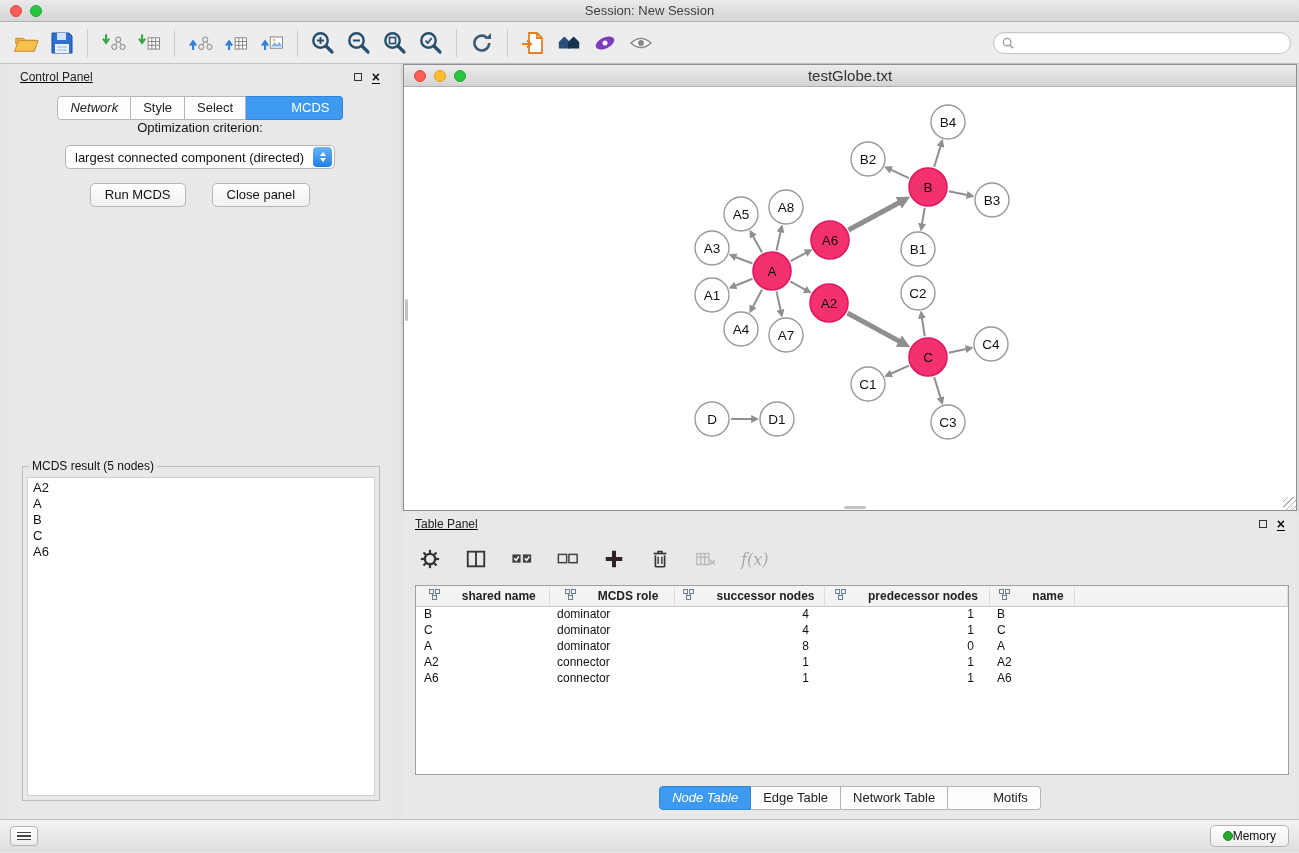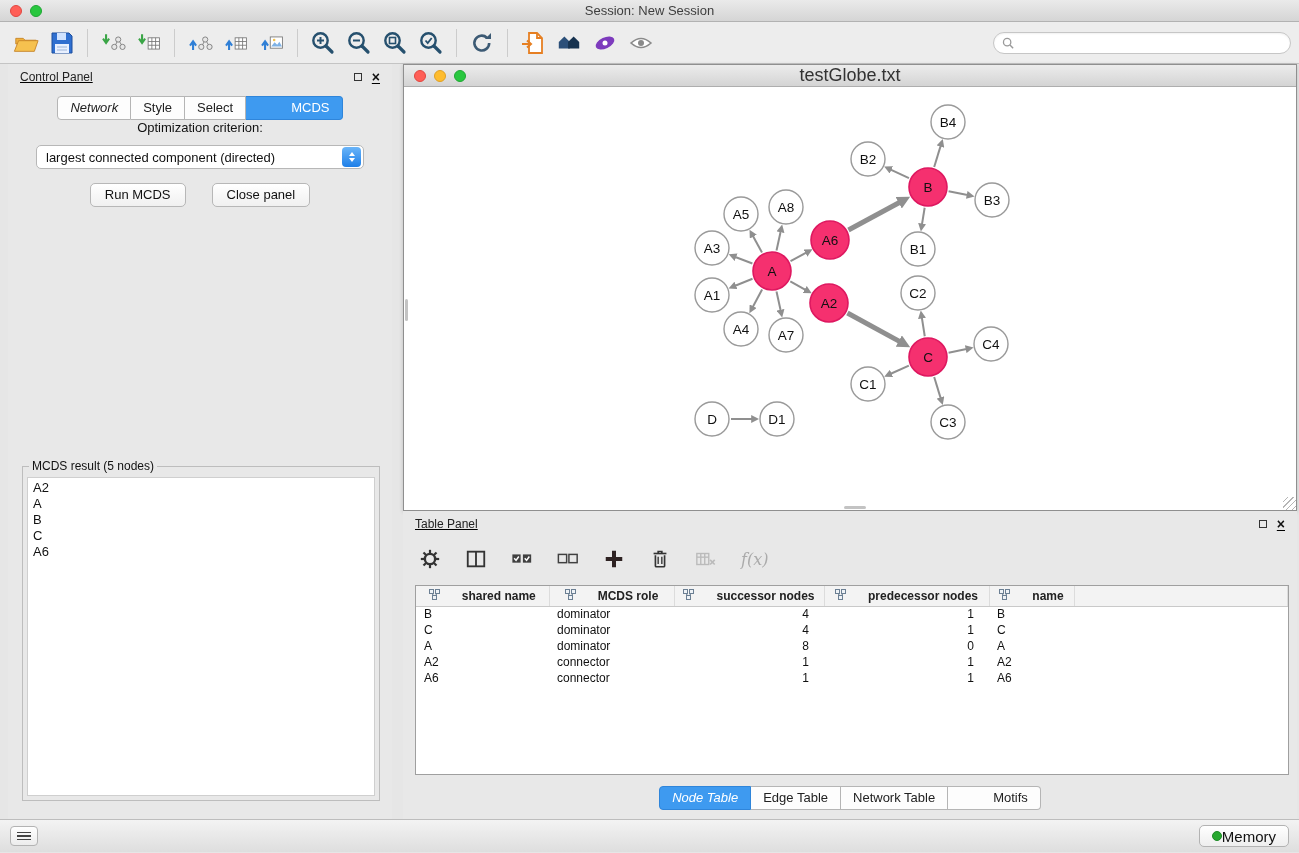--- a/index.html
+++ b/index.html
@@ -76,7 +76,7 @@
     box-shadow:0 1px 4px rgba(0,0,0,.18); display:flex; flex-direction:column; position:relative; }
   .net-titlebar { height:22px; background:linear-gradient(#ececec,#d4d4d4);
     border-bottom:1px solid #aeaeae; position:relative; display:flex; align-items:center; justify-content:center; }
-  .net-titlebar .title { font-size:18px; color:#333; }
+  .net-titlebar .title { font-size:15px; color:#333; }
   .net-canvas { flex:1; position:relative; background:#fff; }
   .net-canvas svg { position:absolute; inset:0; width:100%; height:100%; }
   .vthumb { position:absolute; left:1px; top:212px; width:3px; height:22px; background:#c3c3c3; border-radius:2px; }

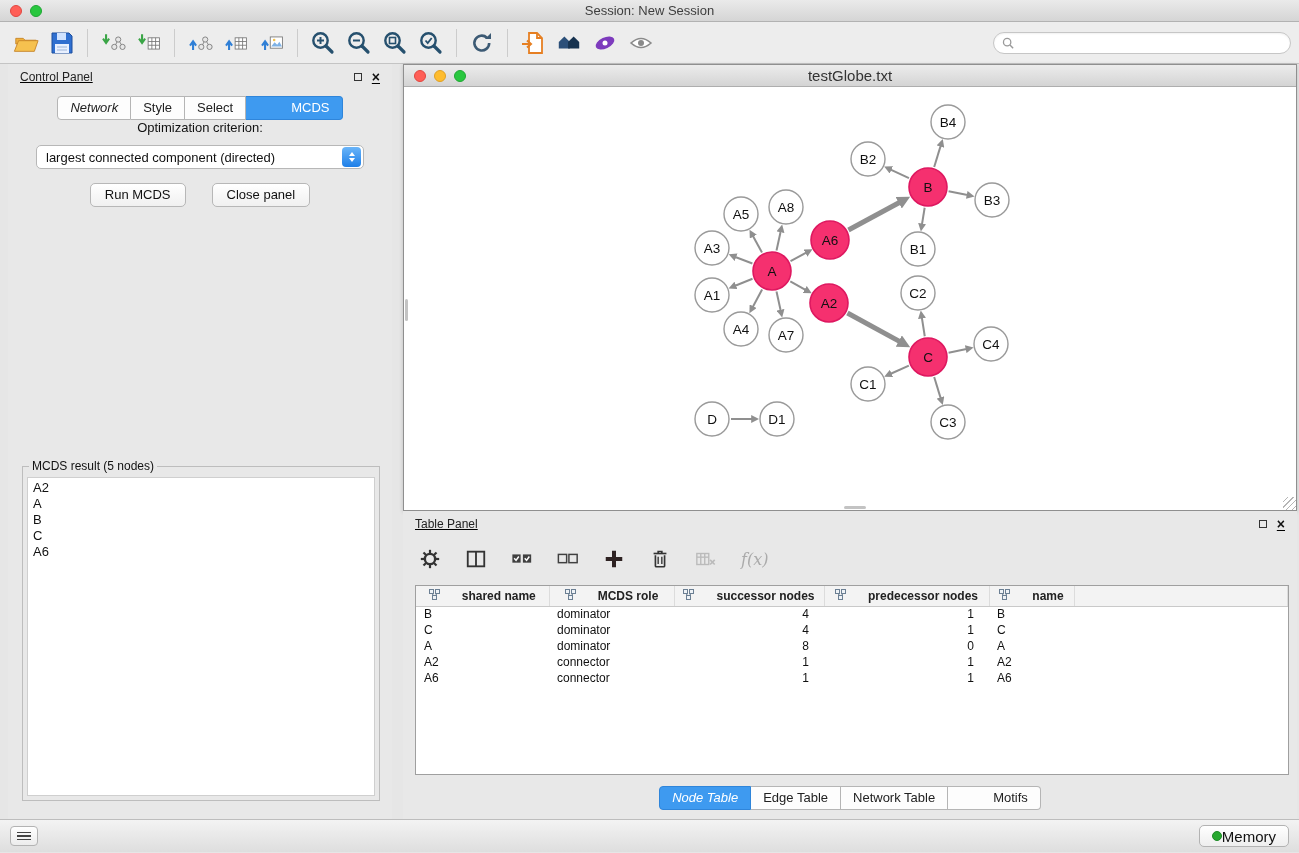--- a/index.html
+++ b/index.html
@@ -51,7 +51,7 @@
   .cp-tab.active, .tp-tab.active { background:#3e9af0; border-color:#2f85da; color:#fff; }
 
   .opt-label { text-align:center; font-size:13px; color:#111; }
-  .combo { width:328px; height:24px; margin:10px auto 0; background:#fff;
+  .combo { width:270px; height:24px; margin:10px auto 0; background:#fff;
     border:1px solid #b7b7b7; border-radius:5px; display:flex; align-items:center; }
   .combo-text { flex:1; padding:0 9px; font-size:13px; color:#111; white-space:nowrap; }
   .combo-btn { width:19px; height:20px; margin-right:2px; border-radius:4px;

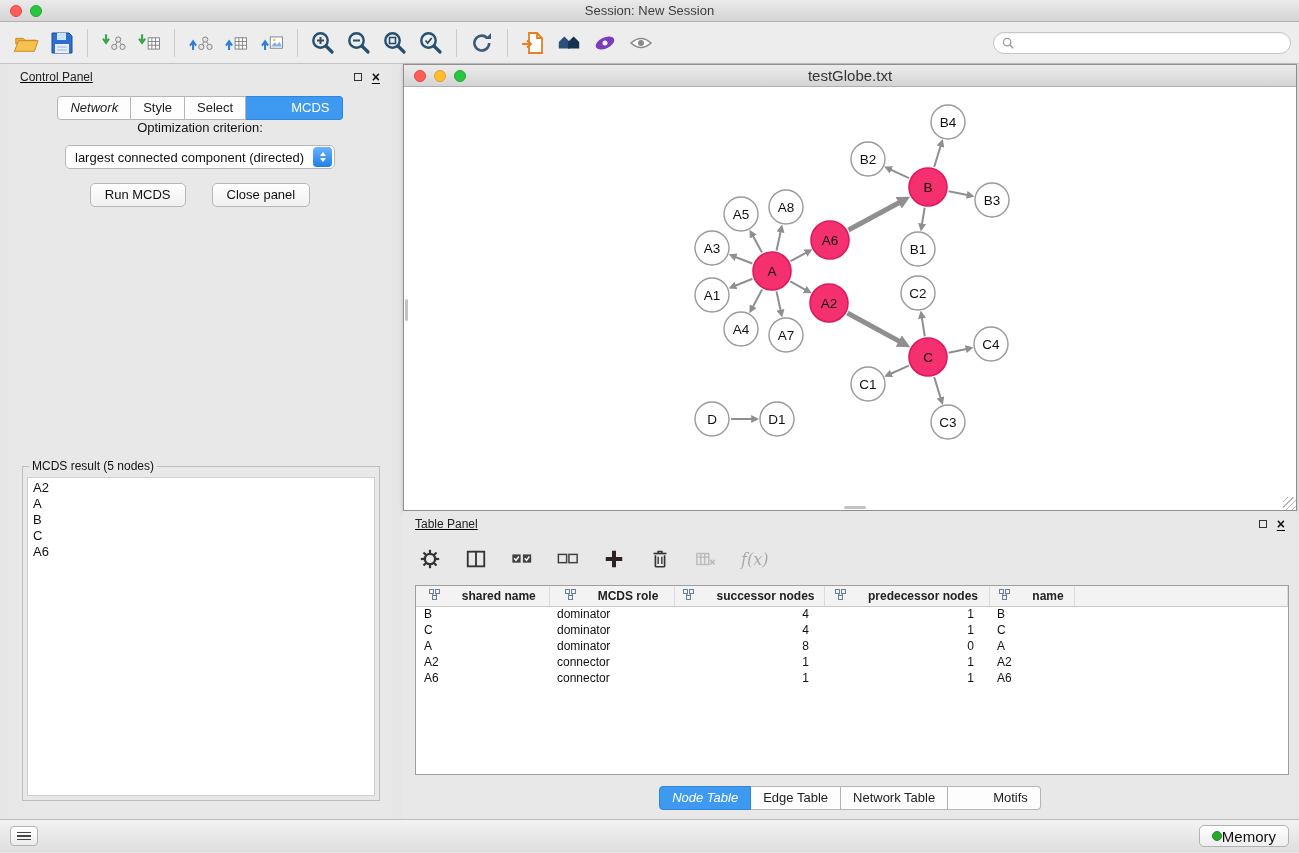--- a/index.html
+++ b/index.html
@@ -108,7 +108,7 @@
   .list-btn i { display:block; height:1.6px; background:#444; }
   .memory-btn { margin-left:auto; height:22px; background:linear-gradient(#fff,#eee);
     border:1px solid #b3b3b3; border-radius:5px; display:flex; align-items:center;
-    gap:0; padding:0 12px; font-size:15px; color:#111; }
+    gap:0; padding:0 12px; font-size:12px; color:#111; }
   .mem-dot { width:10px; height:10px; border-radius:50%; background:#27a82f; border:1px solid #1d8a26; }
 </style>
 </head>

